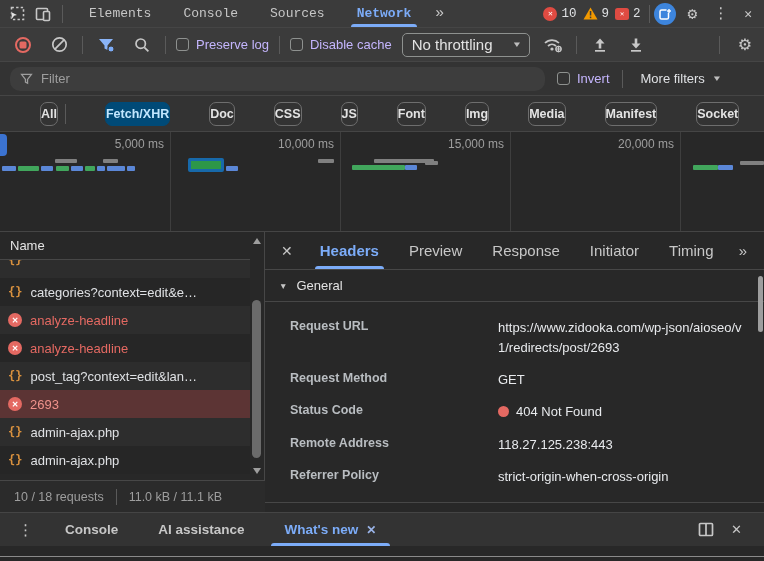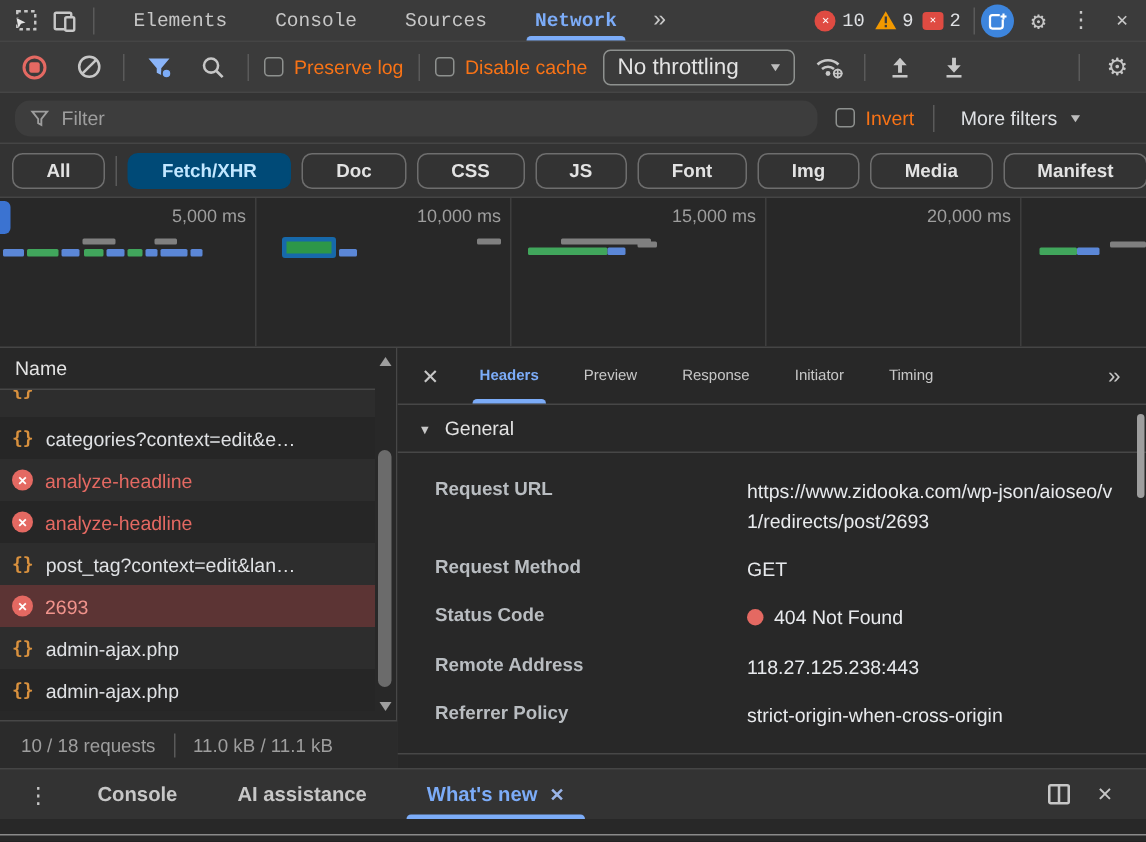--- a/index.html
+++ b/index.html
@@ -43,7 +43,7 @@
     display:flex; align-items:center; gap:10px; padding:0 10px; }
   .checkbox-group { display:flex; align-items:center; gap:7px; cursor:pointer; }
   .cbox { width:13px; height:13px; border:1.5px solid #8e918f; border-radius:3px; background:transparent; }
-  .cbox-label { color:#f97316; font-size:13px; }
+  .cbox-label { color:#c4b5fd; font-size:13px; }
   .throttle-select { display:flex; align-items:center; gap:20px; border:1px solid #8e918f;
     border-radius:5px; height:24px; padding:0 9px; cursor:pointer; }
   .throttle-text { font-size:15px; color:#e3e3e3; }

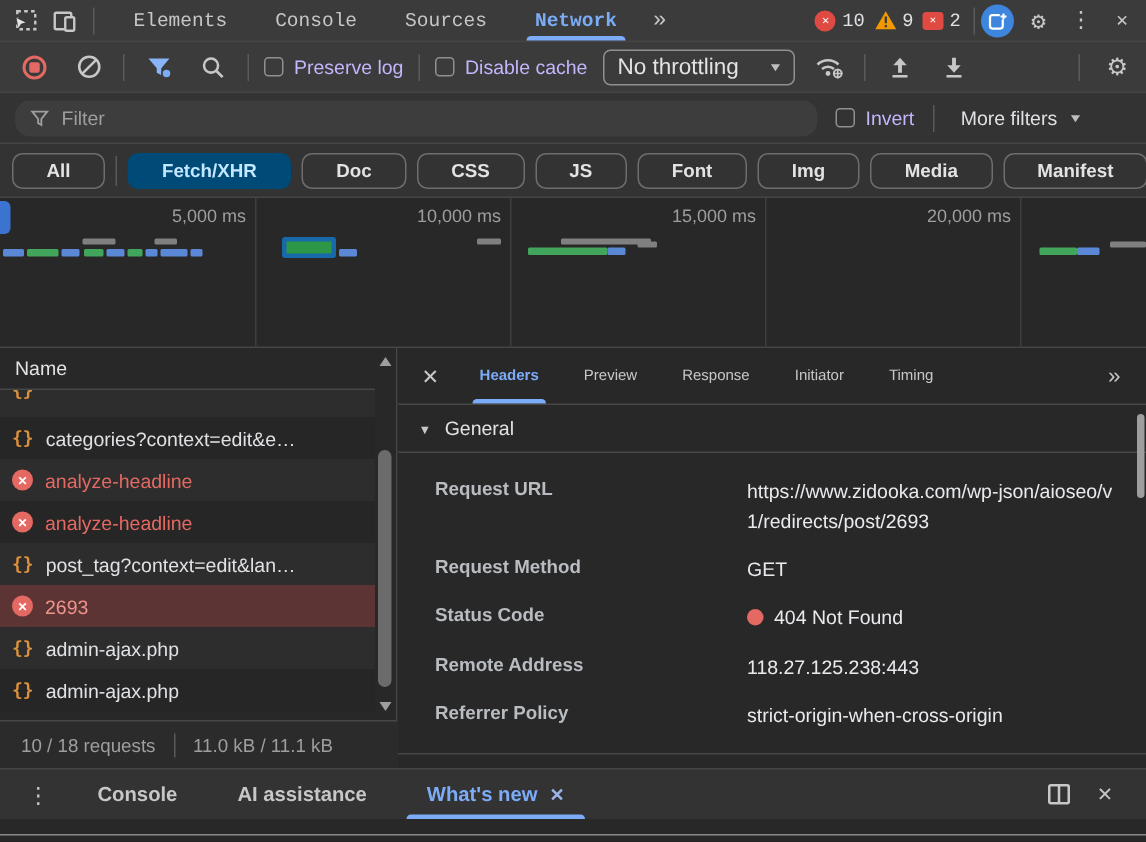--- a/index.html
+++ b/index.html
@@ -65,8 +65,8 @@
   .chips-row { position:absolute; left:0; top:96px; width:764px; height:36px;
     background:#333333; border-bottom:1px solid #454545;
     display:flex; align-items:center; gap:7px; padding:0 8px; }
-  .chip { height:24px; border:1px solid #6e6e6e; border-radius:7px; padding:0 22px;
-    display:flex; align-items:center; color:#e3e3e3; font-size:12.5px; font-weight:600; cursor:pointer; }
+  .chip { height:24px; border:1px solid #6e6e6e; border-radius:7px; padding:0 0;
+    display:flex; align-items:center; color:#e3e3e3; font-size:12.5px; font-weight:600; cursor:pointer;margin-left:32px; }
   .chip.active { background:#004a77; border-color:#004a77; color:#c2e7ff; }
 
   

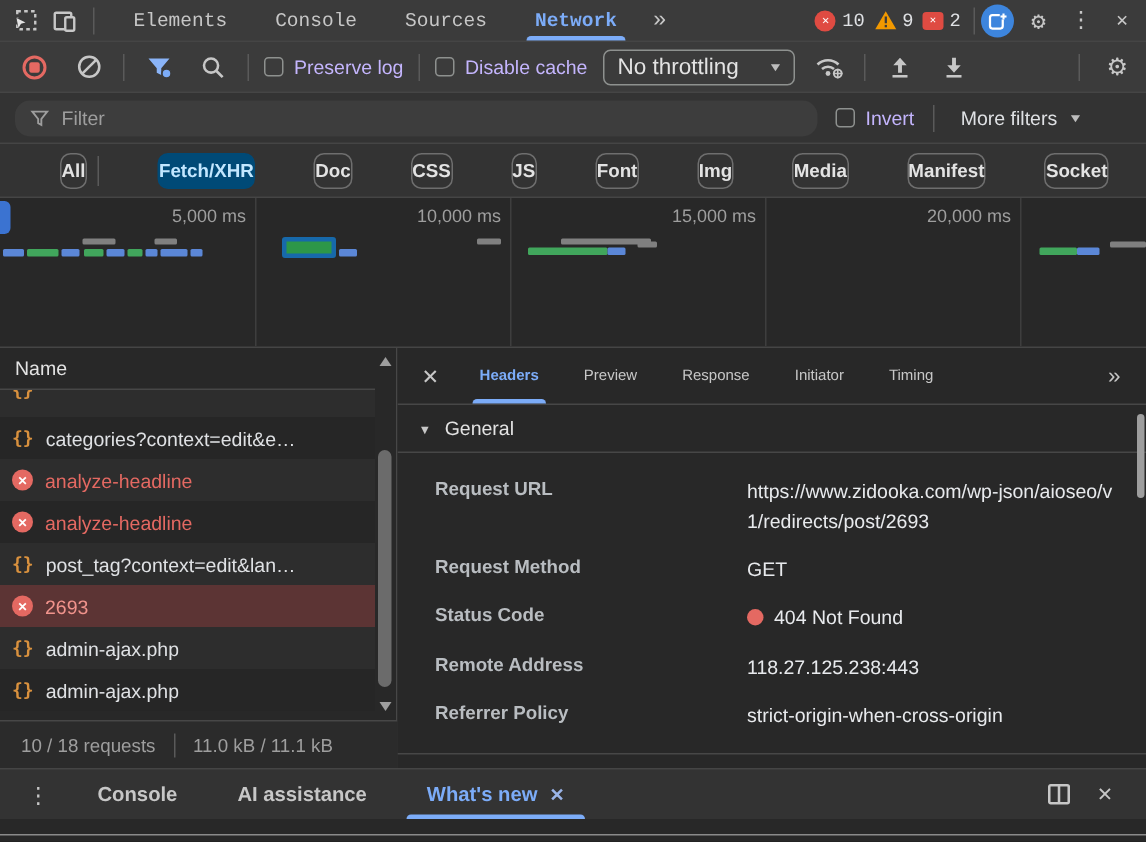--- a/index.html
+++ b/index.html
@@ -126,7 +126,7 @@
   .det-tabbar { height:38px; display:flex; align-items:center; border-bottom:1px solid #474747; padding:0 8px; }
   .det-close { color:#c7c7c7; font-size:14px; padding:0 12px 0 8px; cursor:pointer; }
   .det-tab { position:relative; height:100%; display:flex; align-items:center; padding:0 15px;
-    color:#c7c7c7; font-size:10px; cursor:pointer; }
+    color:#c7c7c7; font-size:15px; cursor:pointer; }
   .det-tab.active { color:#7cacf8; font-weight:700; }
   .det-more { margin-left:auto; color:#c7c7c7; font-size:15px; padding-right:10px; cursor:pointer; letter-spacing:-1px; }
   .section-header { height:32px; display:flex; align-items:center; gap:9px; padding-left:14px;

